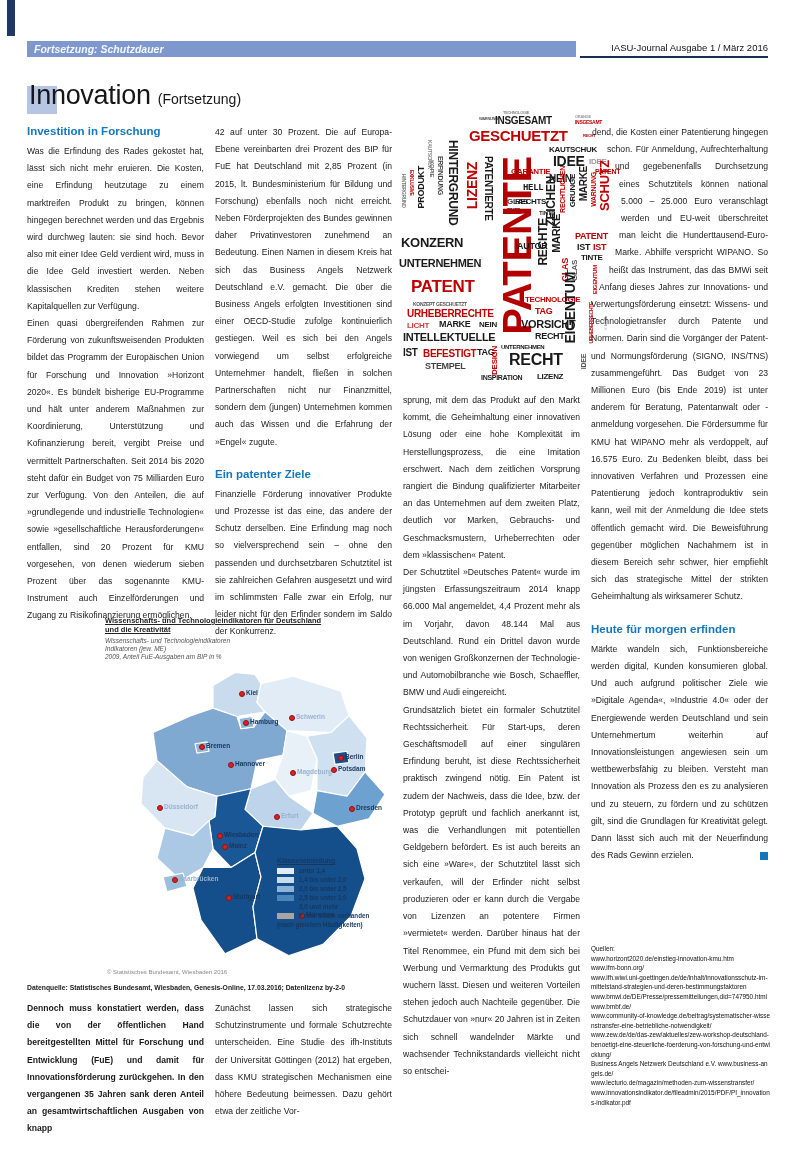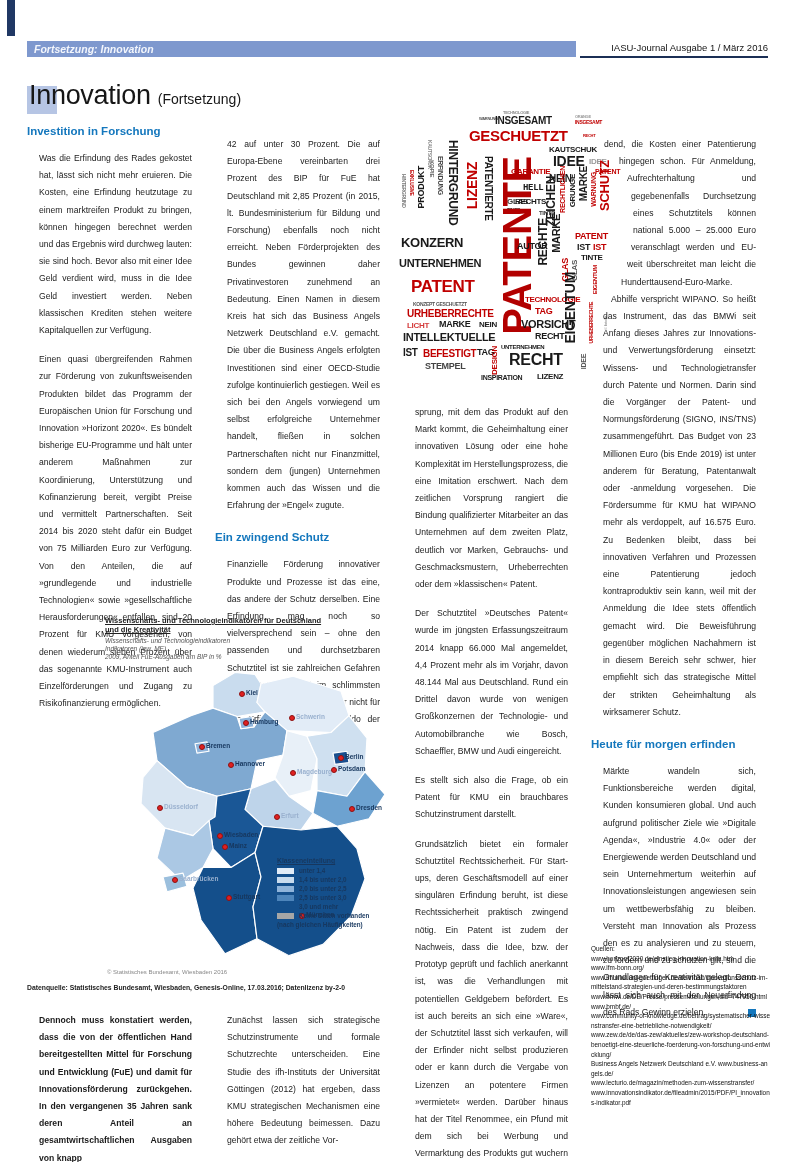--- a/index.html
+++ b/index.html
@@ -59,7 +59,7 @@
 <div class="abs edge-mark"></div>
 
 <div class="abs hbar">
-  <span>Fortsetzung: Innovation</span>
+  <span>Fortsetzung: Schutzdauer</span>
 </div>
 <div class="abs jlabel">IASU-Journal Ausgabe 1 / März 2016</div>
 

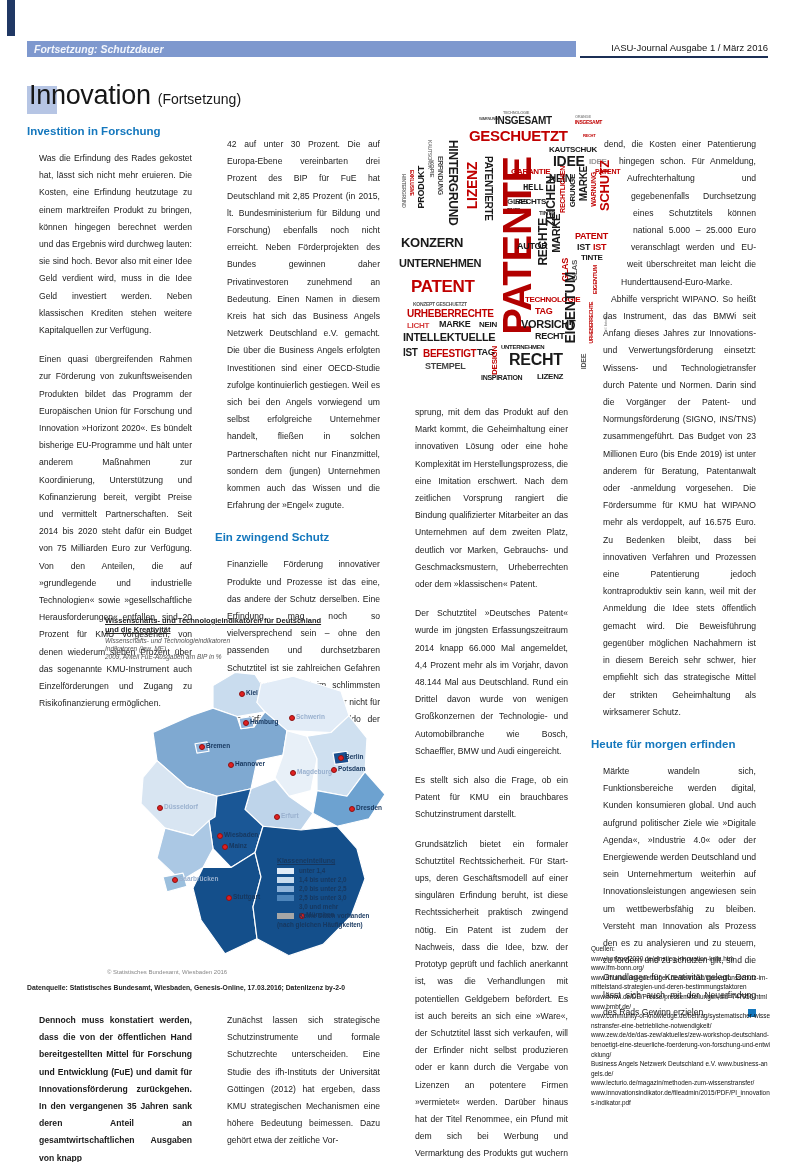--- a/index.html
+++ b/index.html
@@ -6,7 +6,7 @@
   body{width:794px;height:1162px;position:relative;background:#ffffff;
        font-family:"Liberation Sans",sans-serif;overflow:hidden;}
   .abs{position:absolute;}
-  p{margin:12px;}
+  p{margin:0;}
   .bodytxt{font-size:8.6px;line-height:17.2px;text-align:justify;color:#1b1b1b;}
   .colhead{font-size:11.5px;font-weight:bold;color:#1477bd;line-height:14px;margin:0 0 5px 0;}
   .colhead.mid{margin-top:16px;}

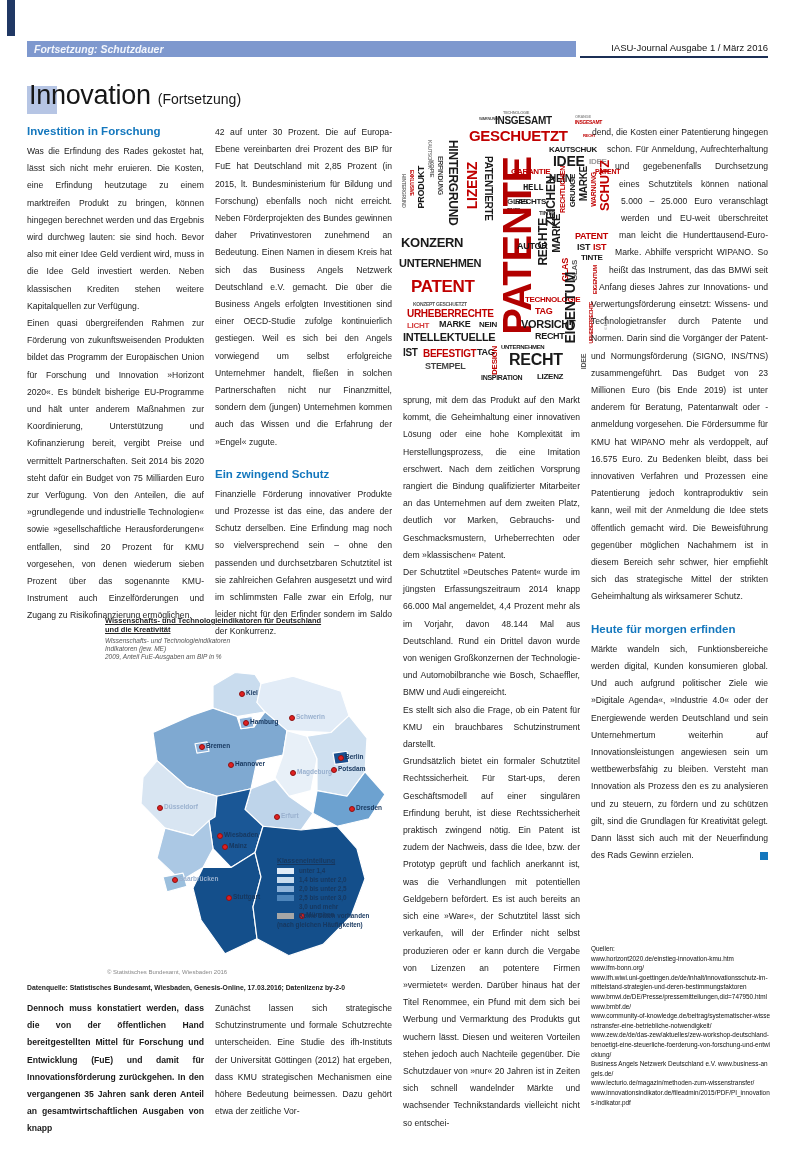--- a/index.html
+++ b/index.html
@@ -77,7 +77,7 @@
 
 <div class="abs col2">
   <p class="bodytxt">42 auf unter 30 Prozent. Die auf Europa-Ebene vereinbarten drei Prozent des BIP für FuE hat Deutschland mit 2,85 Prozent (in 2015, lt. Bundesministerium für Bildung und Forschung) ebenfalls noch nicht erreicht. Neben Förderprojekten des Bundes gewinnen daher Privatinvestoren zunehmend an Bedeutung. Einen Namen in diesem Kreis hat sich das Business Angels Netzwerk Deutschland e.V. gemacht. Die über die Business Angels erfolgten Investitionen sind einer OECD-Studie zufolge kontinuierlich gestiegen. Weil es sich bei den Angels vorwiegend um selbst erfolgreiche Unternehmer handelt, fließen in solchen Partnerschaften nicht nur Finanzmittel, sondern dem (jungen) Unternehmen kommen auch das Wissen und die Erfahrung der »Engel« zugute.</p>
-  <h2 class="colhead mid">Ein zwingend Schutz</h2>
+  <h2 class="colhead mid">Ein patenter Ziele</h2>
   <p class="bodytxt">Finanzielle Förderung innovativer Produkte und Prozesse ist das eine, das andere der Schutz derselben. Eine Erfindung mag noch so vielversprechend sein – ohne den passenden und durchsetzbaren Schutztitel ist sie zahlreichen Gefahren ausgesetzt und wird im schlimmsten Falle zwar ein Erfolg, nur leider nicht für den Erfinder sondern im Saldo der Konkurrenz.</p>
 </div>
 

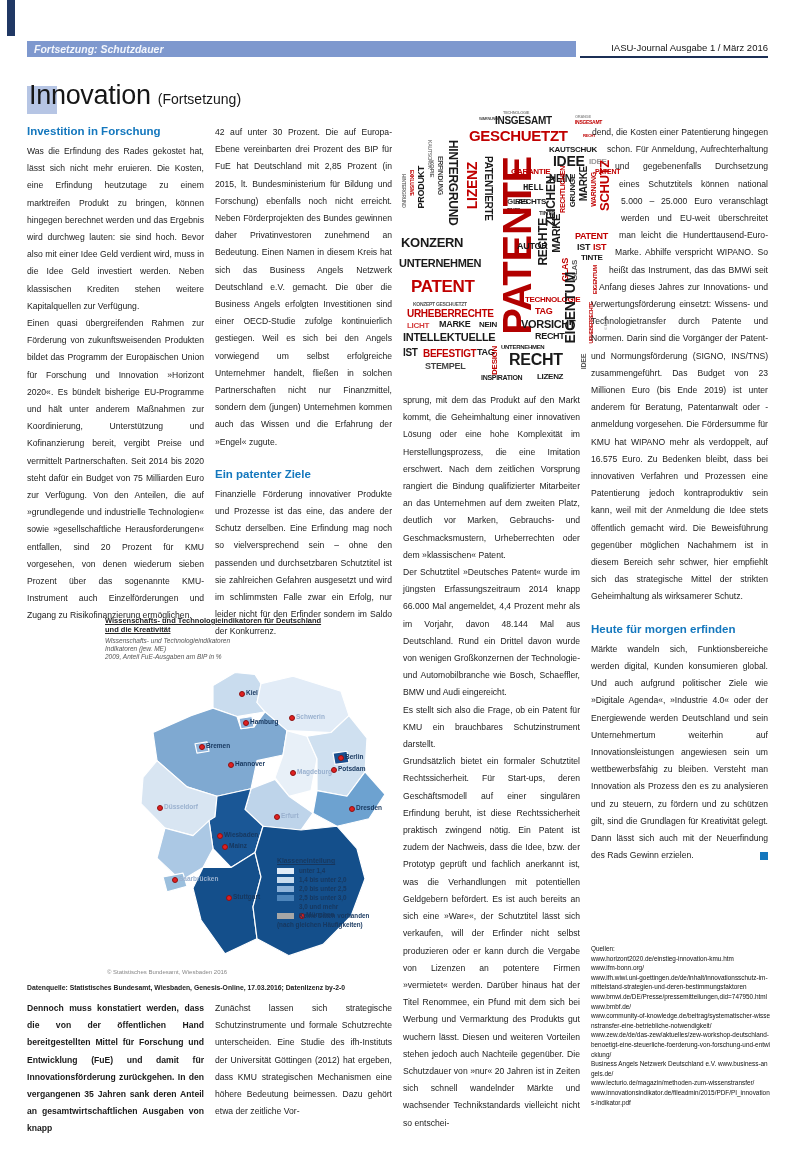--- a/index.html
+++ b/index.html
@@ -157,7 +157,6 @@
 <div class="abs col3">
   <p class="bodytxt">sprung, mit dem das Produkt auf den Markt kommt, die Geheimhaltung einer innovativen Lösung oder eine hohe Komplexität im Herstellungsprozess, die eine Imitation erschwert. Nach dem zeitlichen Vorsprung rangiert die Bindung qualifizierter Mitarbeiter an das Unternehmen auf dem zweiten Platz, deutlich vor Marken, Gebrauchs- und Geschmacksmustern, Urheberrechten oder dem »klassischen« Patent.</p>
   <p class="bodytxt">Der Schutztitel »Deutsches Patent« wurde im jüngsten Erfassungszeitraum 2014 knapp 66.000 Mal angemeldet, 4,4 Prozent mehr als im Vorjahr, davon 48.144 Mal aus Deutschland. Rund ein Drittel davon wurde von wenigen Großkonzernen der Technologie- und Automobilbranche wie Bosch, Schaeffler, BMW und Audi eingereicht.</p>
-  <p class="bodytxt">Es stellt sich also die Frage, ob ein Patent für KMU ein brauchbares Schutzinstrument darstellt.</p>
   <p class="bodytxt">Grundsätzlich bietet ein formaler Schutztitel Rechtssicherheit. Für Start-ups, deren Geschäftsmodell auf einer singulären Erfindung beruht, ist diese Rechtssicherheit praktisch zwingend nötig. Ein Patent ist zudem der Nachweis, dass die Idee, bzw. der Prototyp geprüft und fachlich anerkannt ist, was die Verhandlungen mit potentiellen Geldgebern befördert. Es ist auch bereits an sich eine »Ware«, der Schutztitel lässt sich verkaufen, will der Erfinder nicht selbst produzieren oder er kann durch die Vergabe von Lizenzen an potentere Firmen »vermietet« werden. Darüber hinaus hat der Titel Renommee, ein Pfund mit dem sich bei Werbung und Vermarktung des Produkts gut wuchern lässt. Diesen und weiteren Vorteilen stehen jedoch auch Nachteile gegenüber. Die Schutzdauer von »nur« 20 Jahren ist in Zeiten sich schnell wandelnder Märkte und wachsender Technikstandards vielleicht nicht so entschei-</p>
 </div>
 

